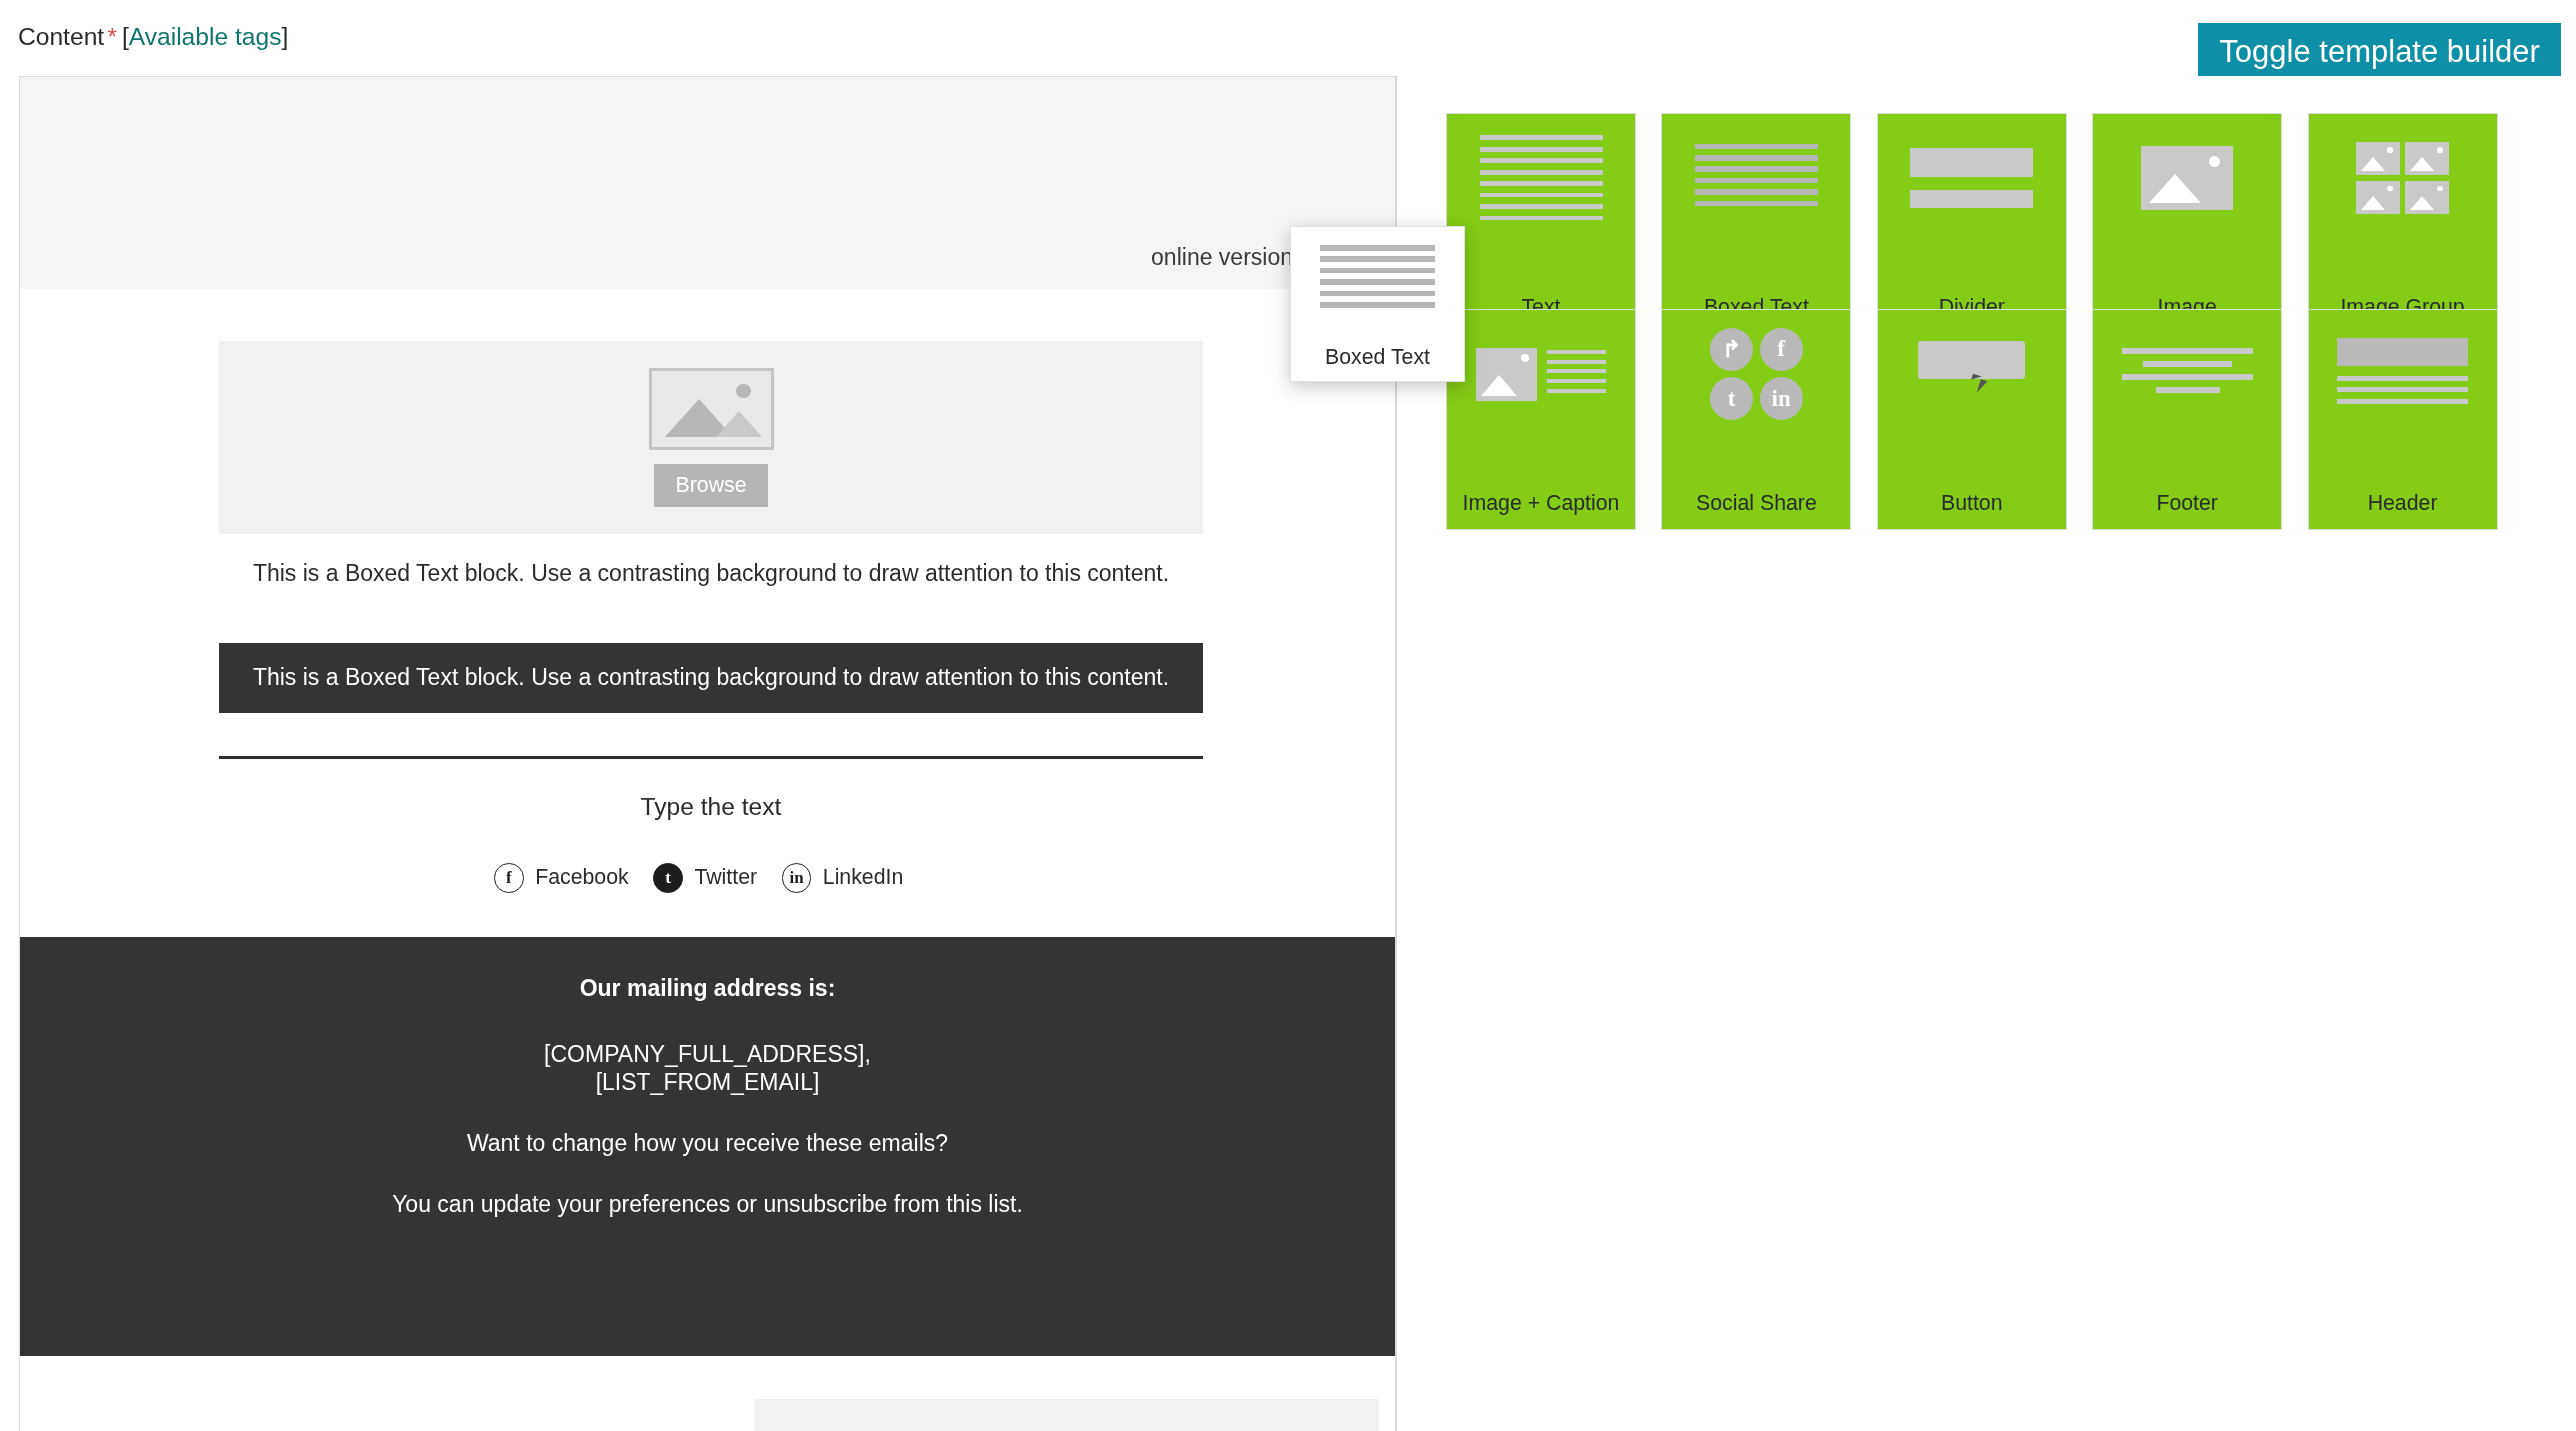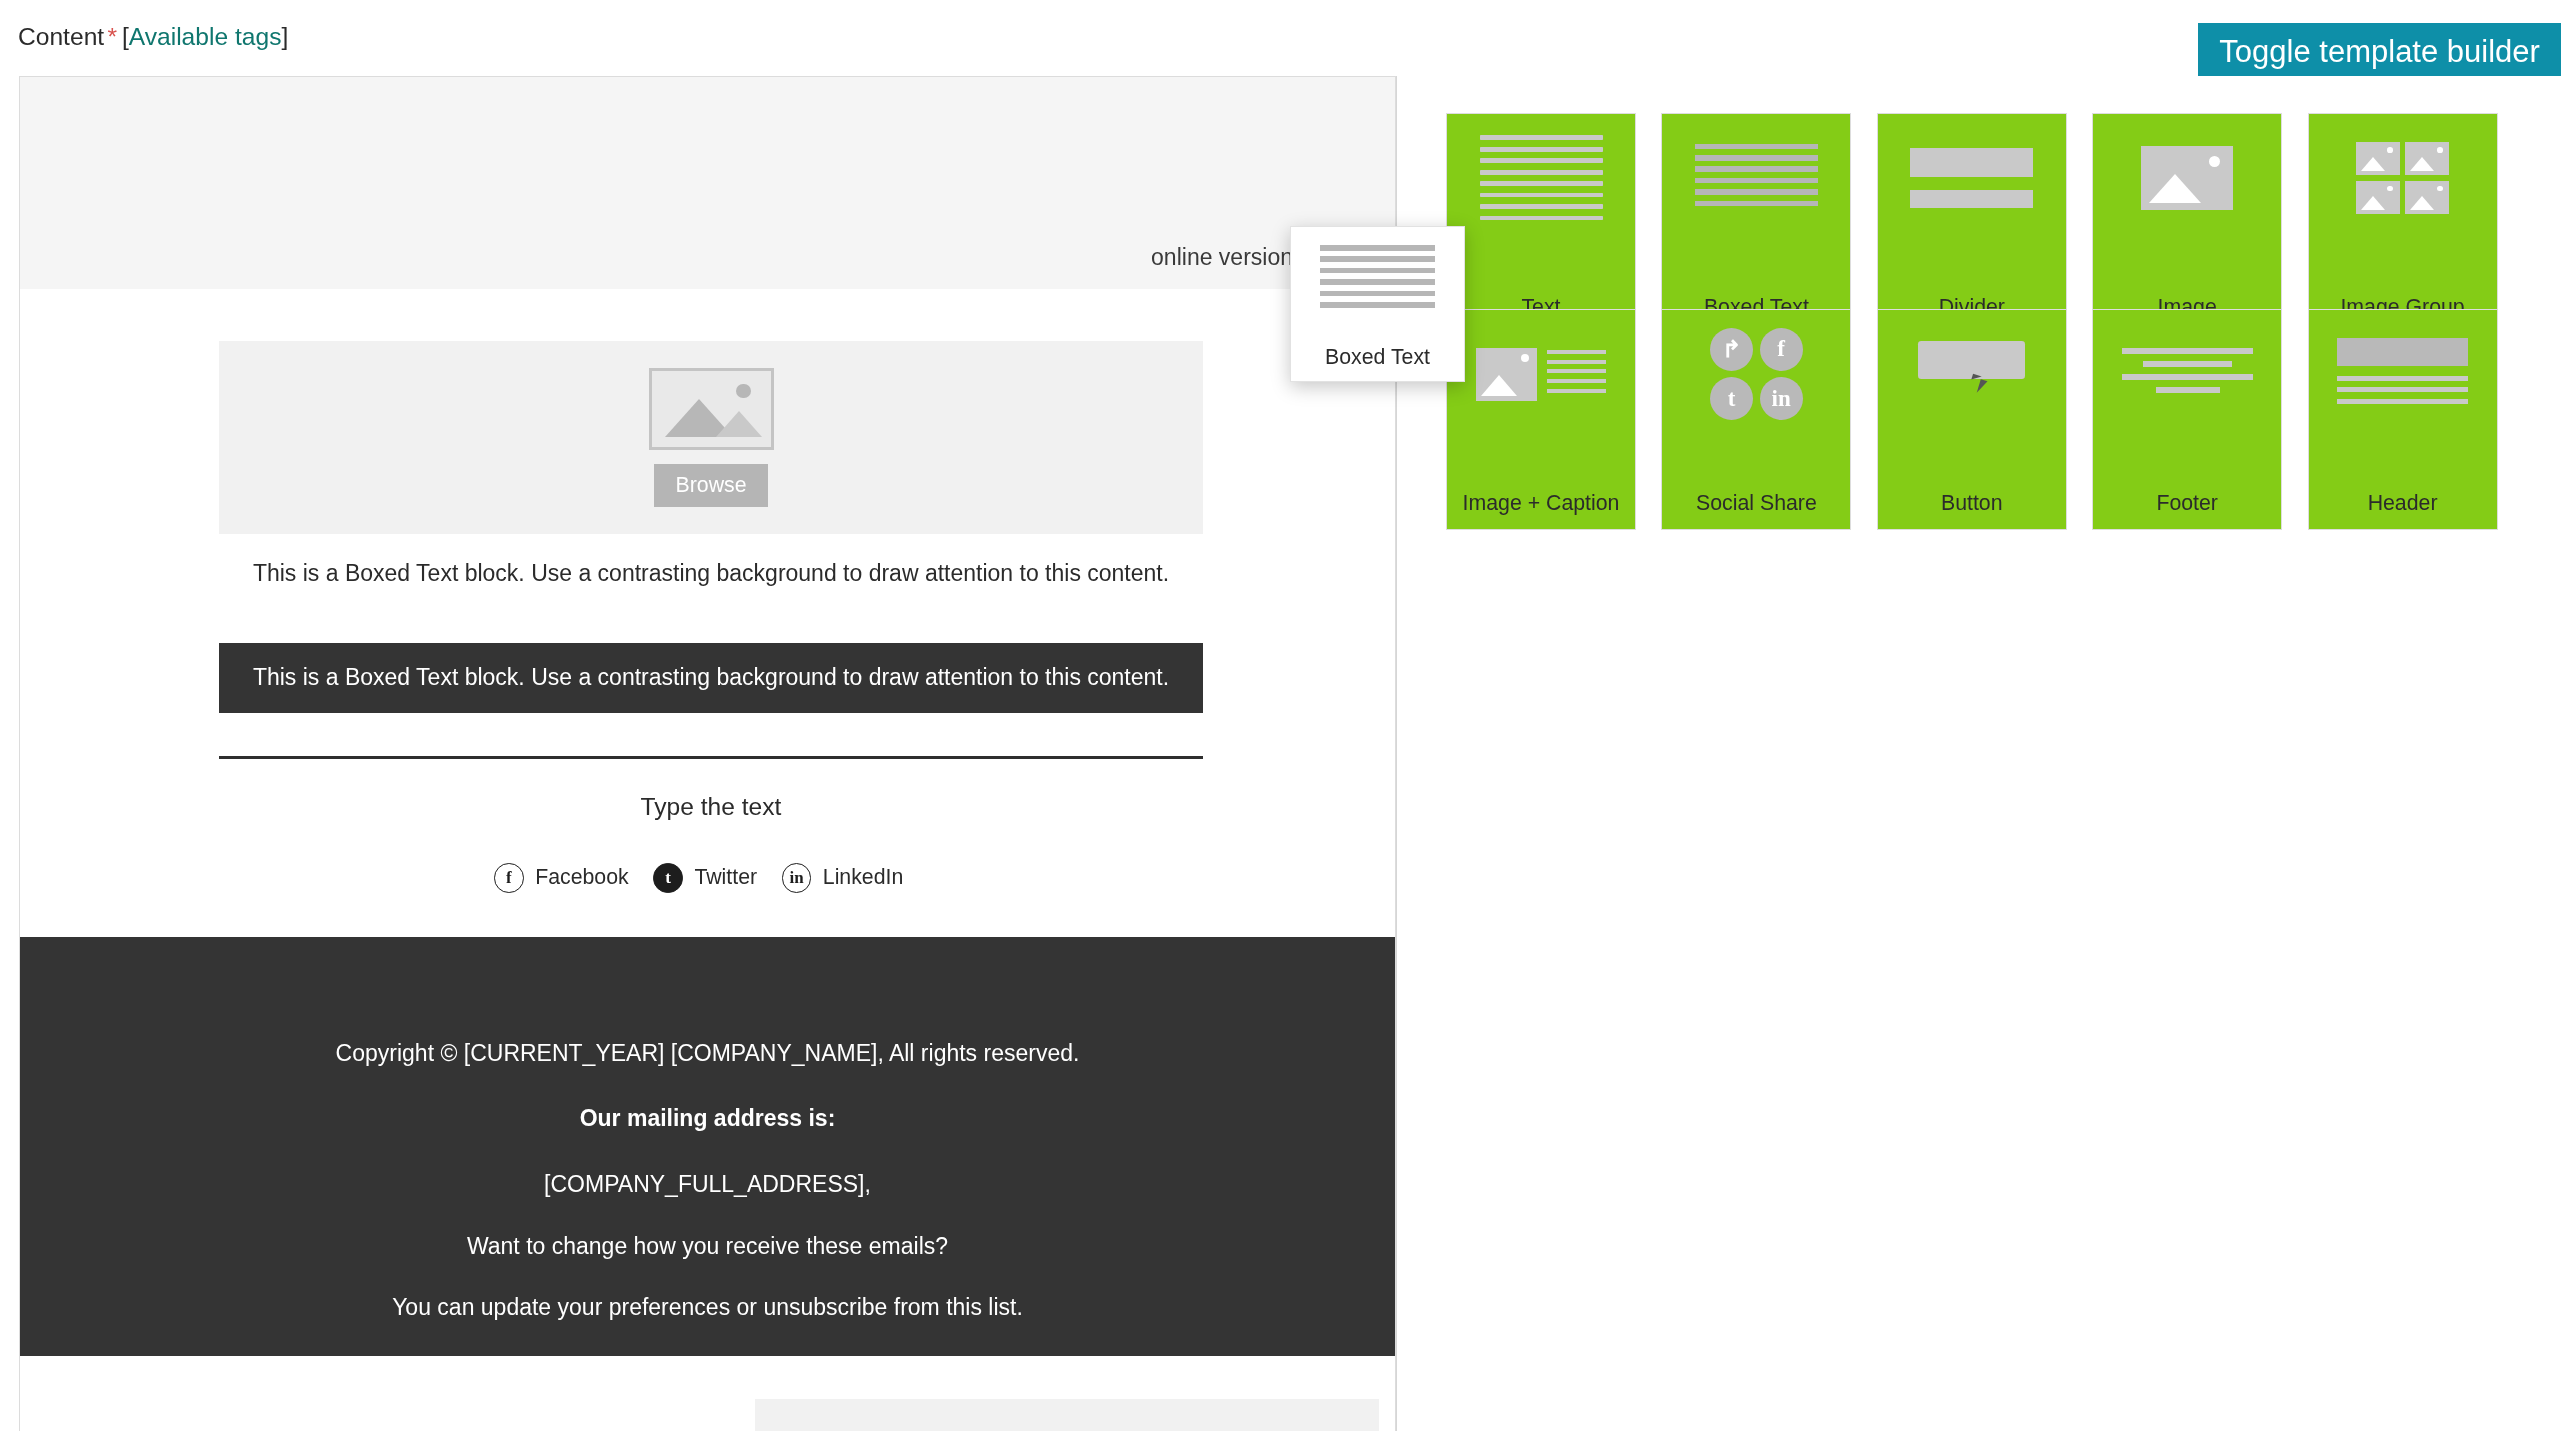--- a/index.html
+++ b/index.html
@@ -300,7 +300,6 @@
   </div>
 
   <div id="preview-footer">
-    <p class="line l1">Copyright © [CURRENT_YEAR] [COMPANY_NAME], All rights reserved.</p>
     <p class="line l2">Our mailing address is:</p>
     <p class="line l3">[COMPANY_FULL_ADDRESS],</p>
     <p class="line l4">Want to change how you receive these emails?</p>

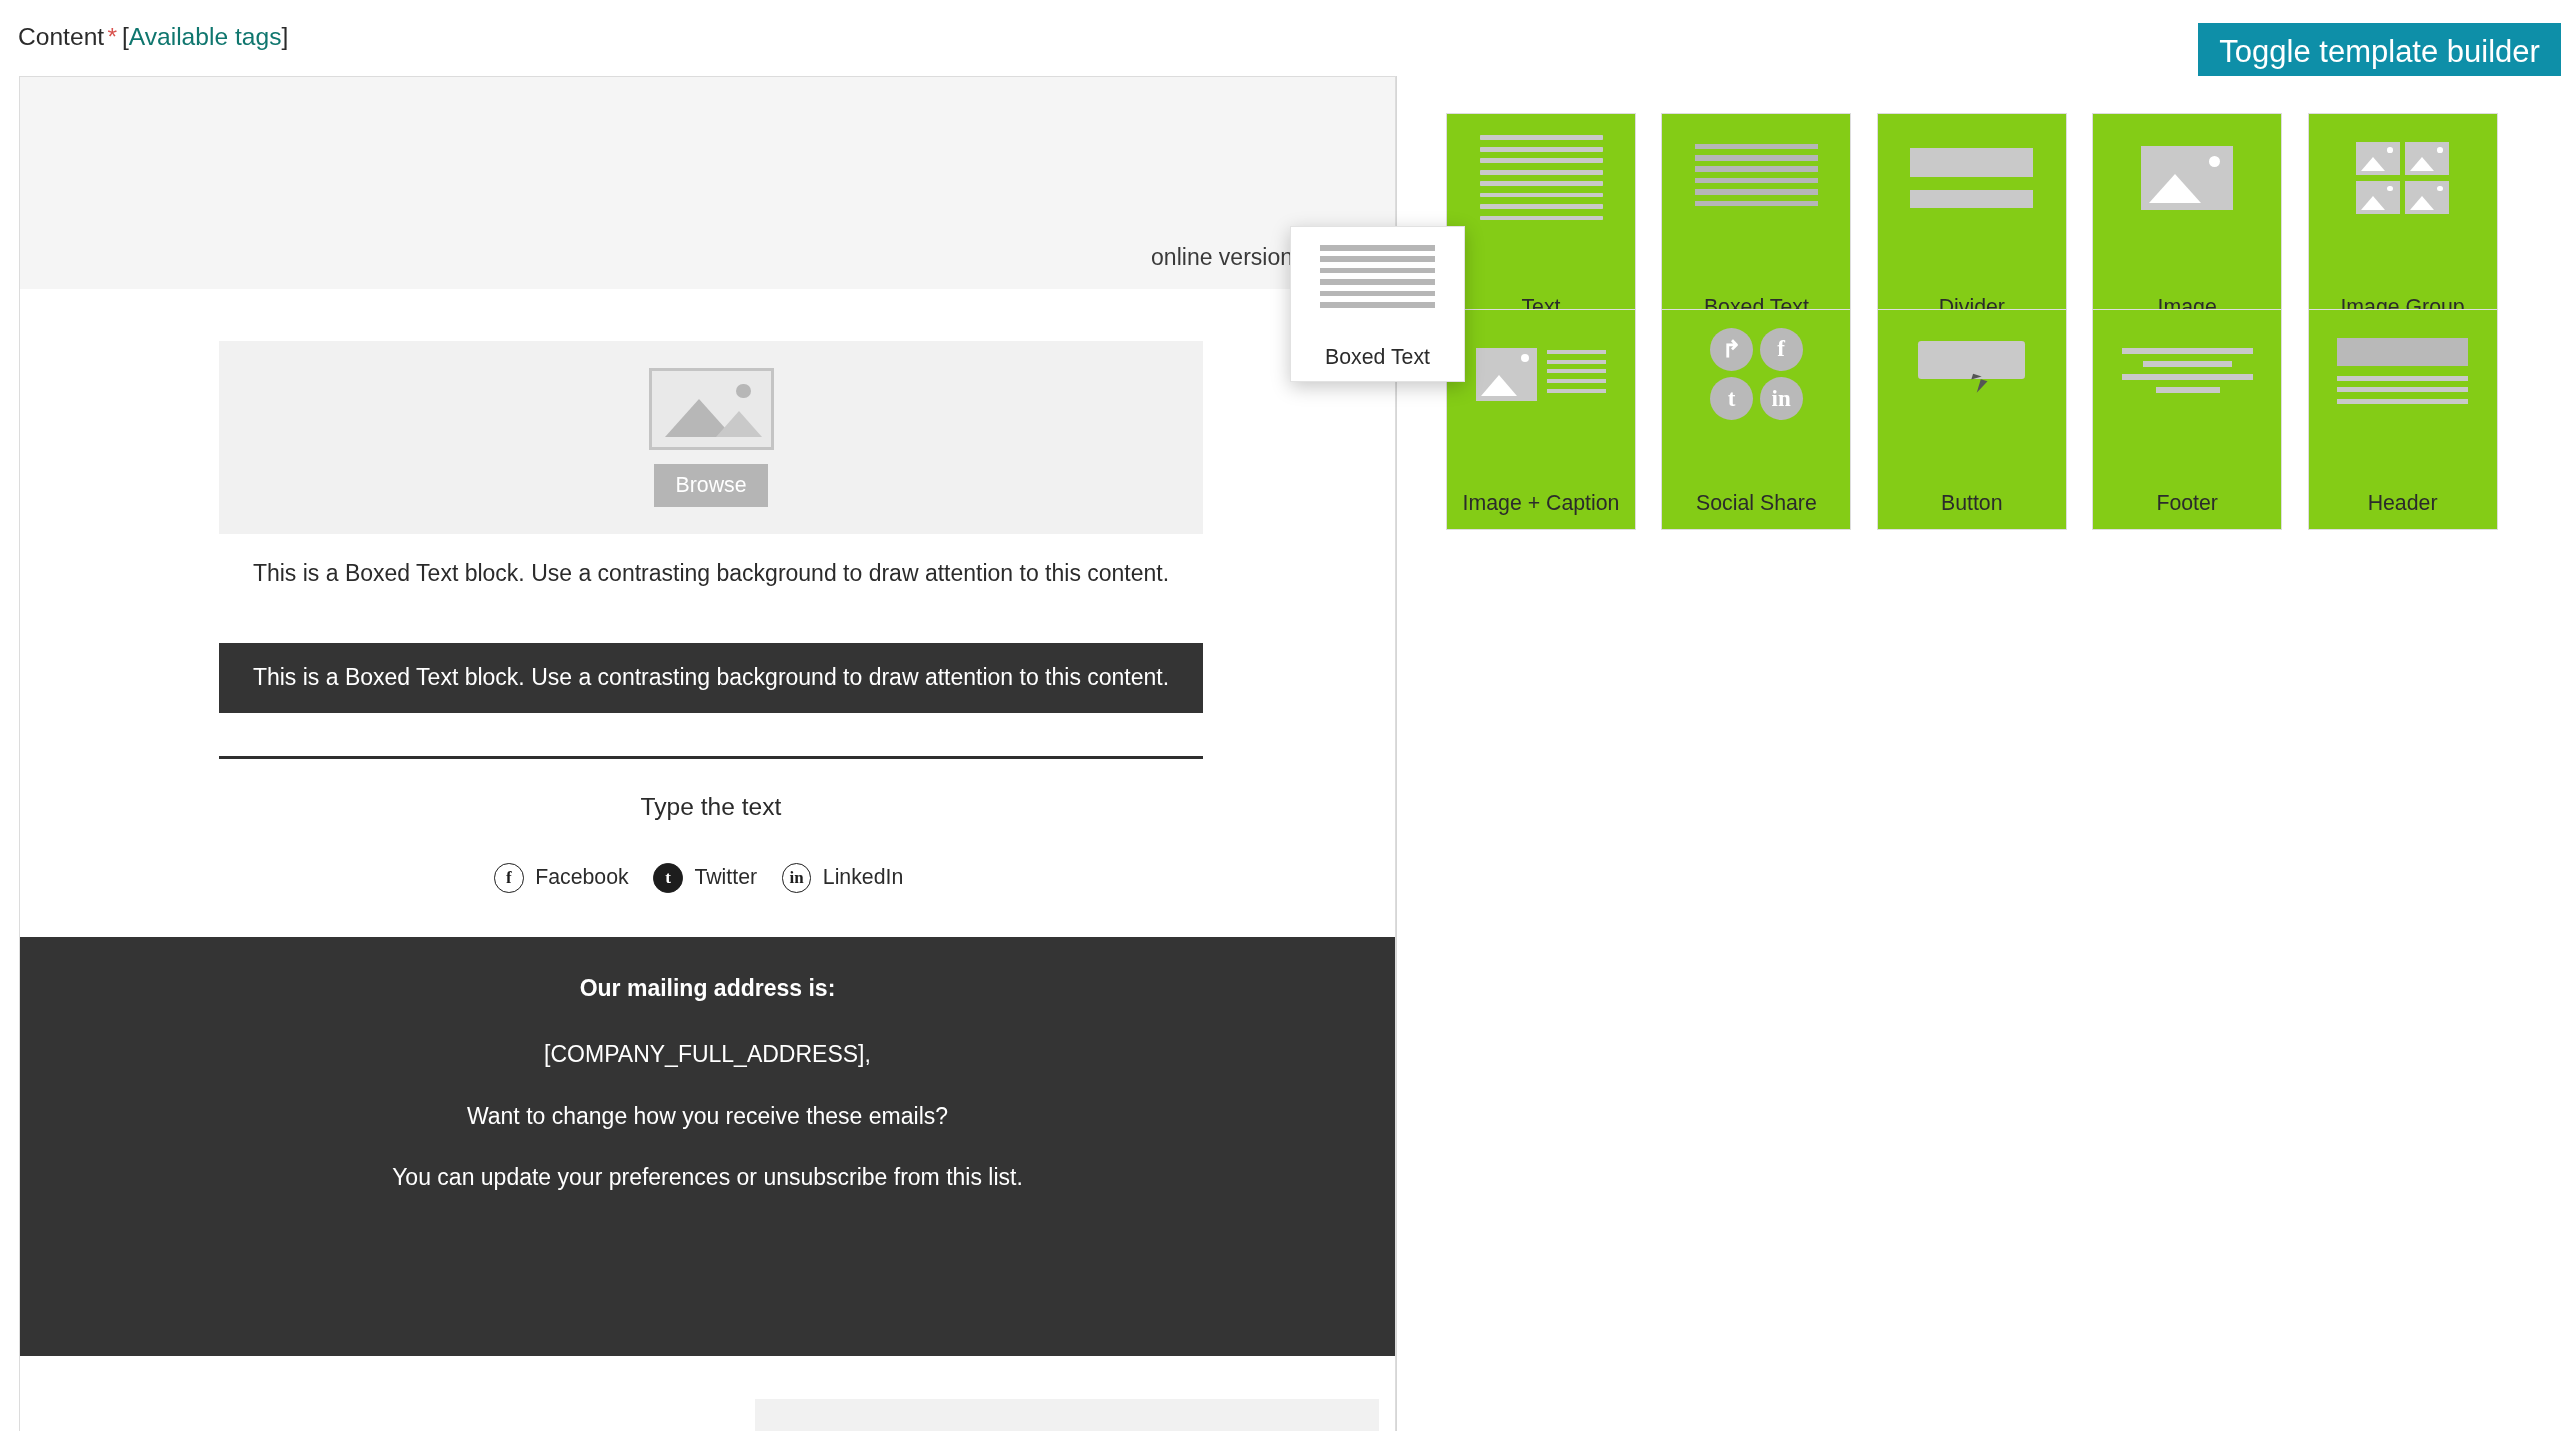--- a/index.html
+++ b/index.html
@@ -302,6 +302,7 @@
   <div id="preview-footer">
     <p class="line l2">Our mailing address is:</p>
     <p class="line l3">[COMPANY_FULL_ADDRESS],</p>
+    <p class="line">[LIST_FROM_EMAIL]</p>
     <p class="line l4">Want to change how you receive these emails?</p>
     <p class="line l5">You can update your preferences or unsubscribe from this list.</p>
   </div>

